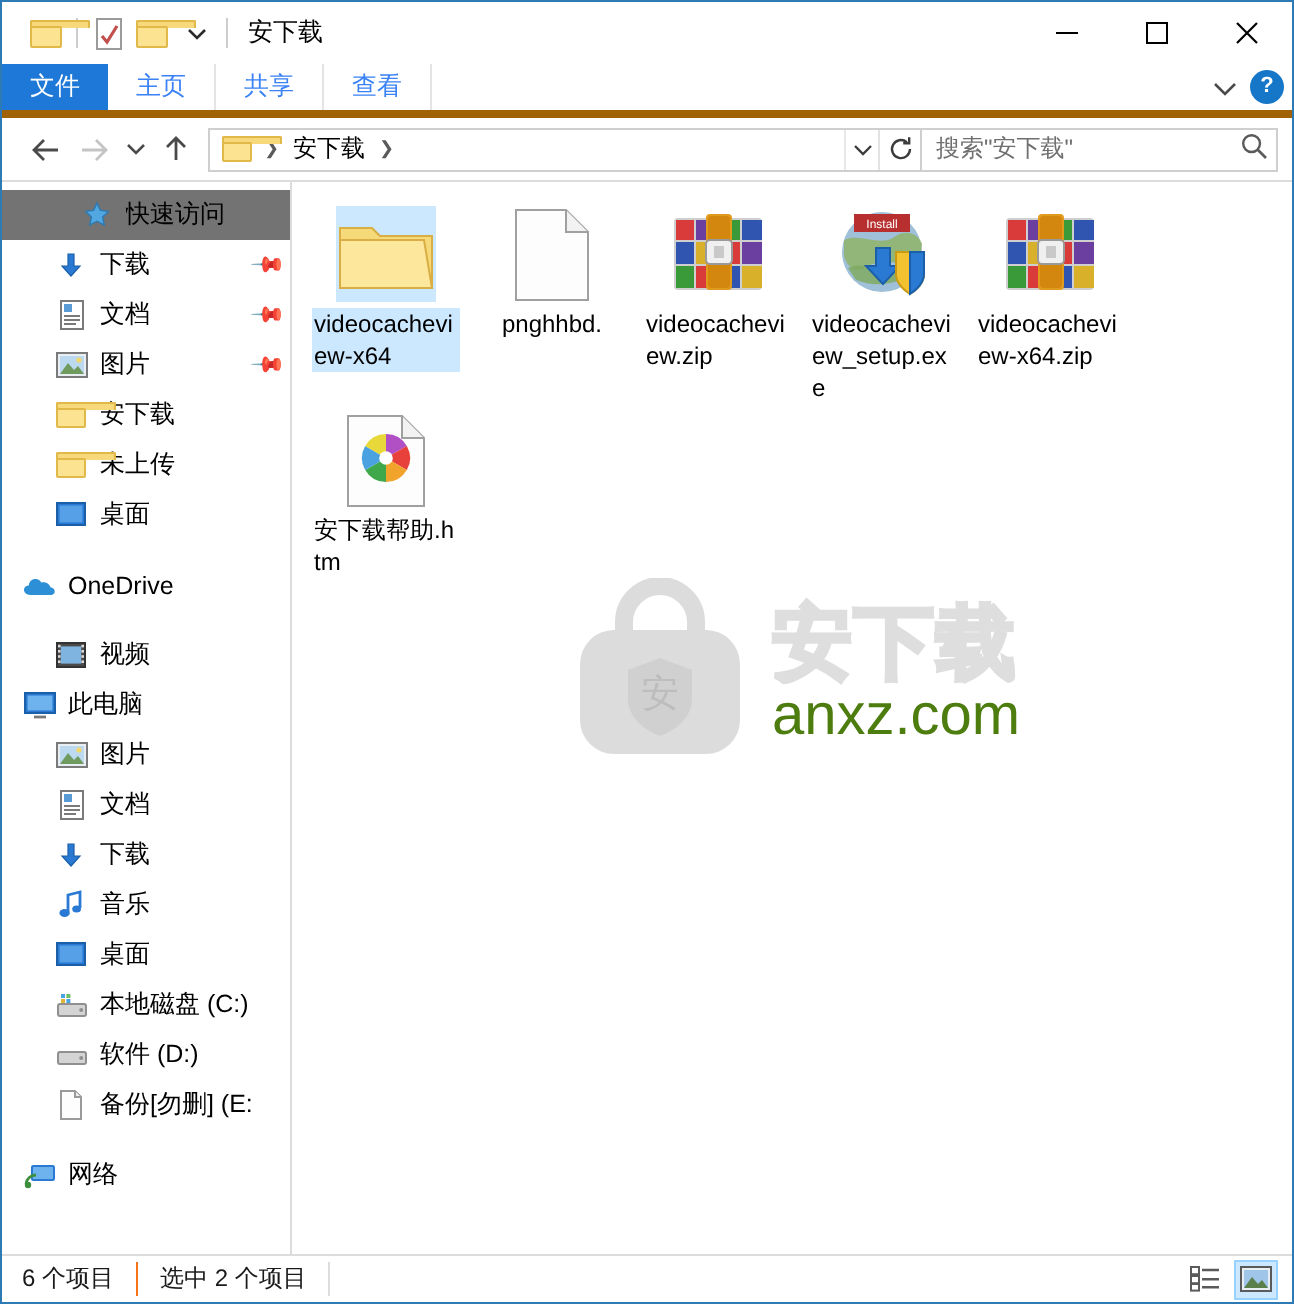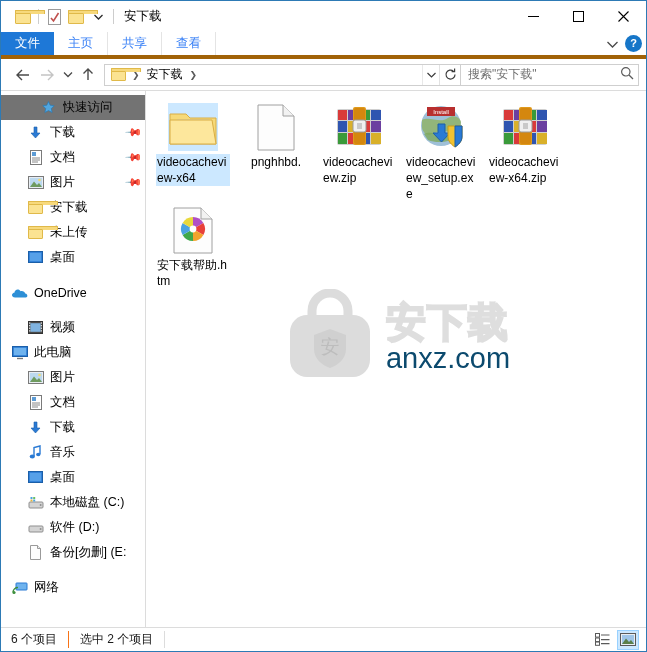--- a/index.html
+++ b/index.html
@@ -269,7 +269,7 @@
   }
   .wm-en {
     font-size: 29px; line-height: 30px;
-    color: #0c4a6e;
+    color: #4d7c0f;
     letter-spacing: 0px;
     margin-top: 1px;
   }

